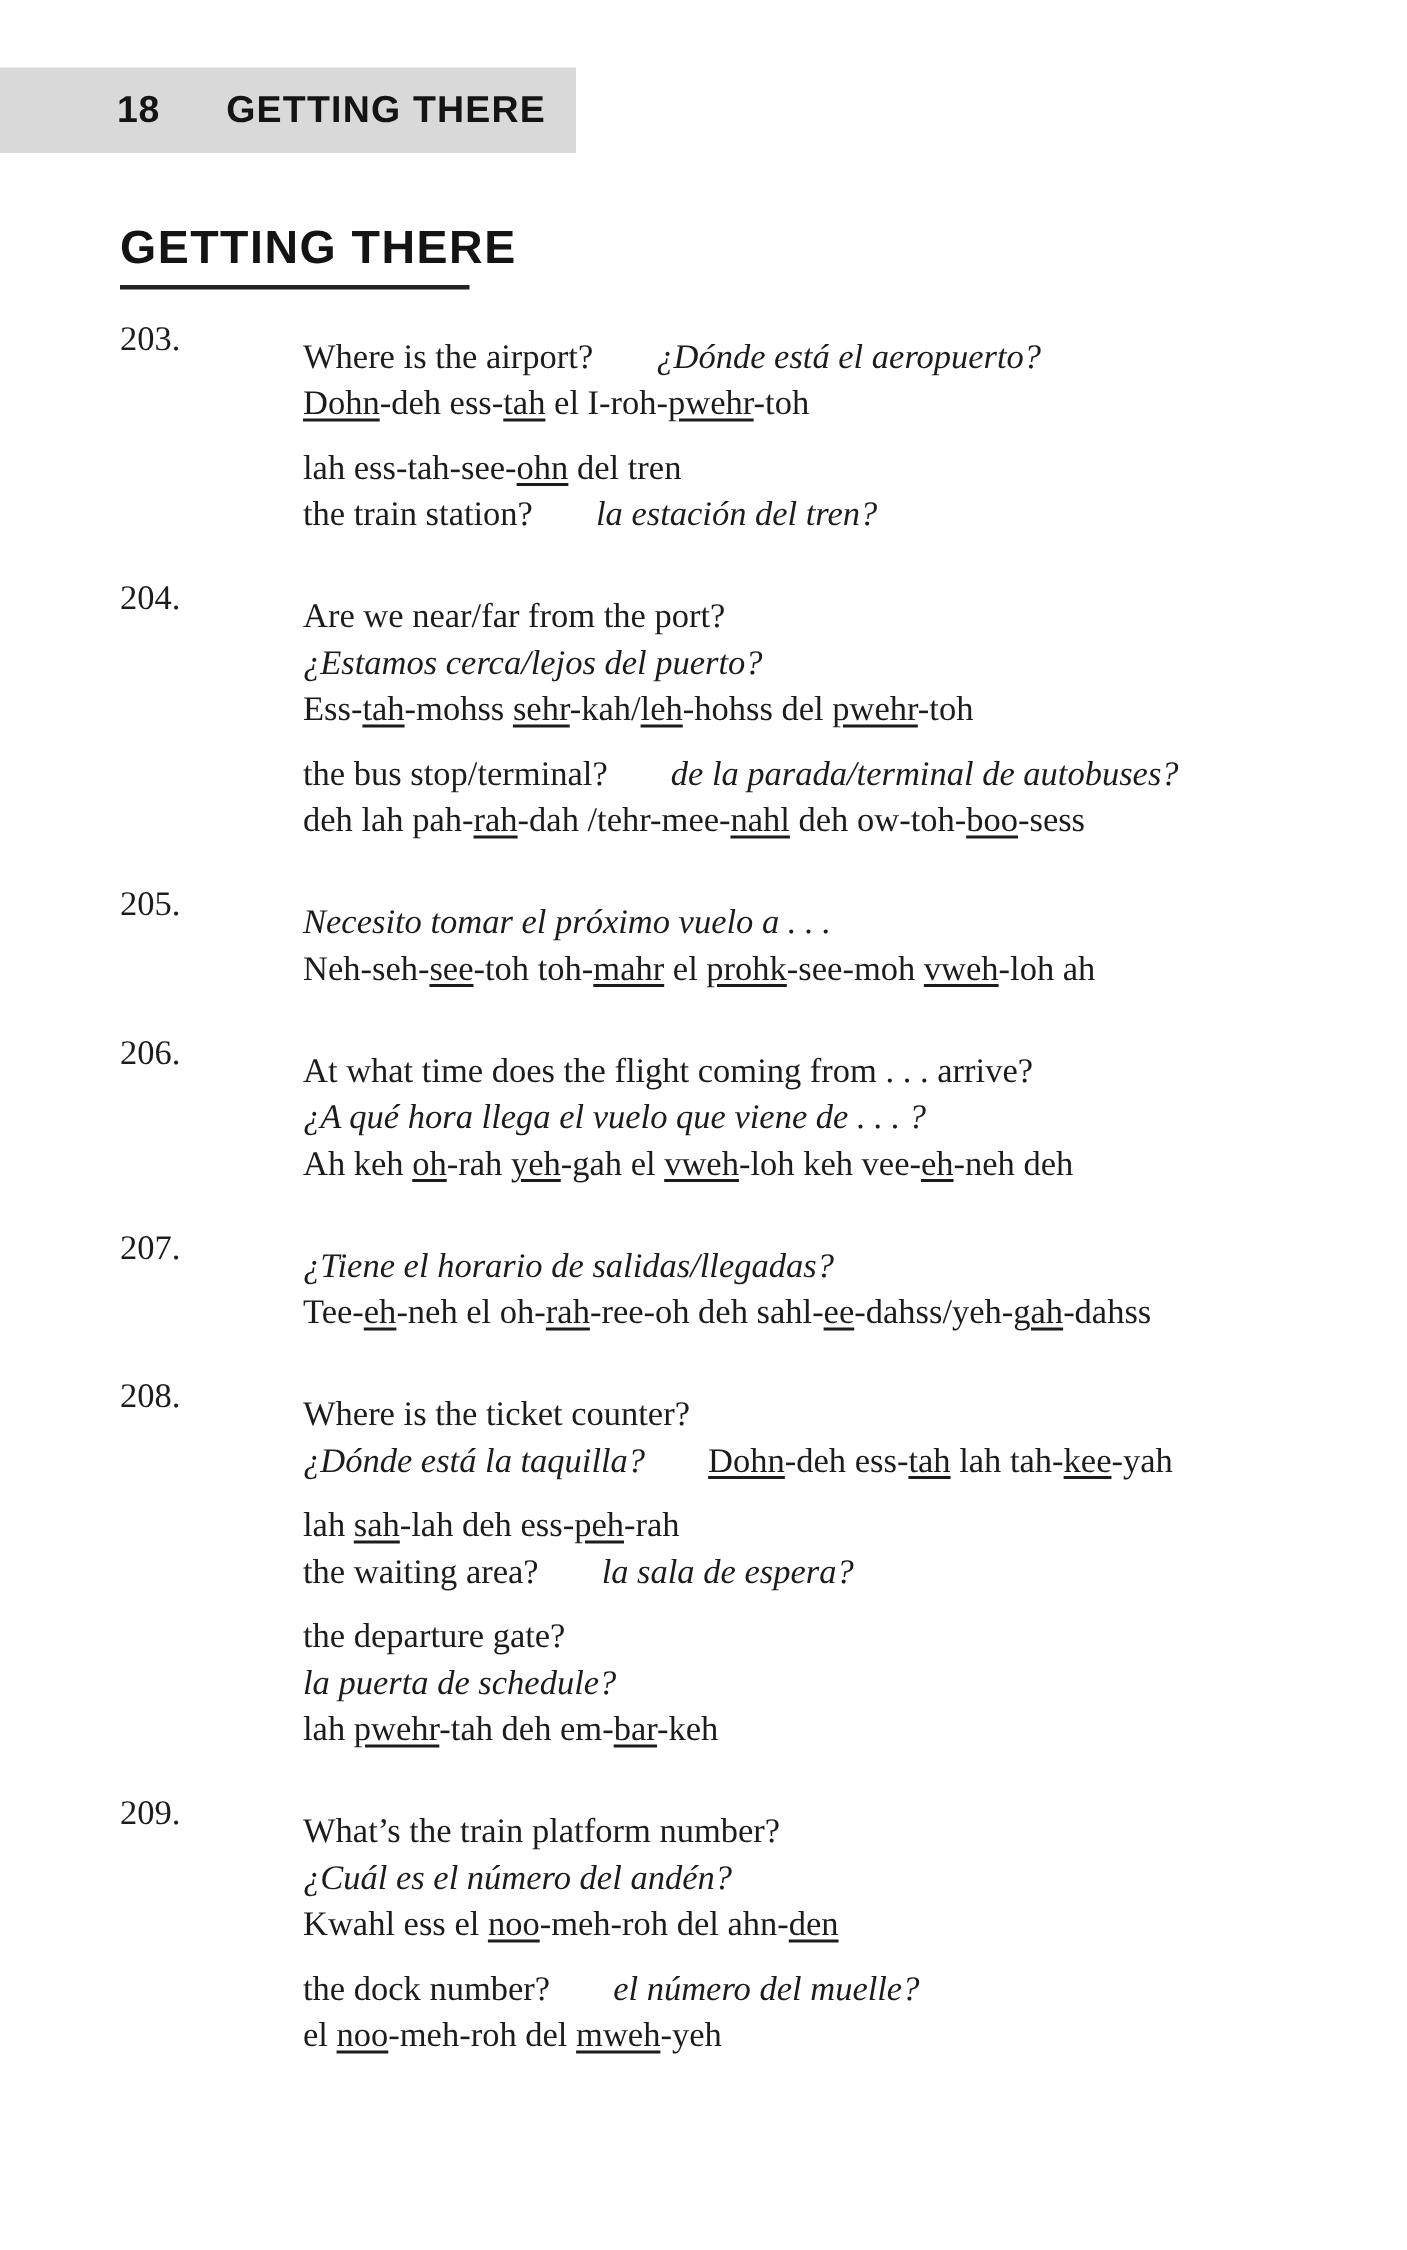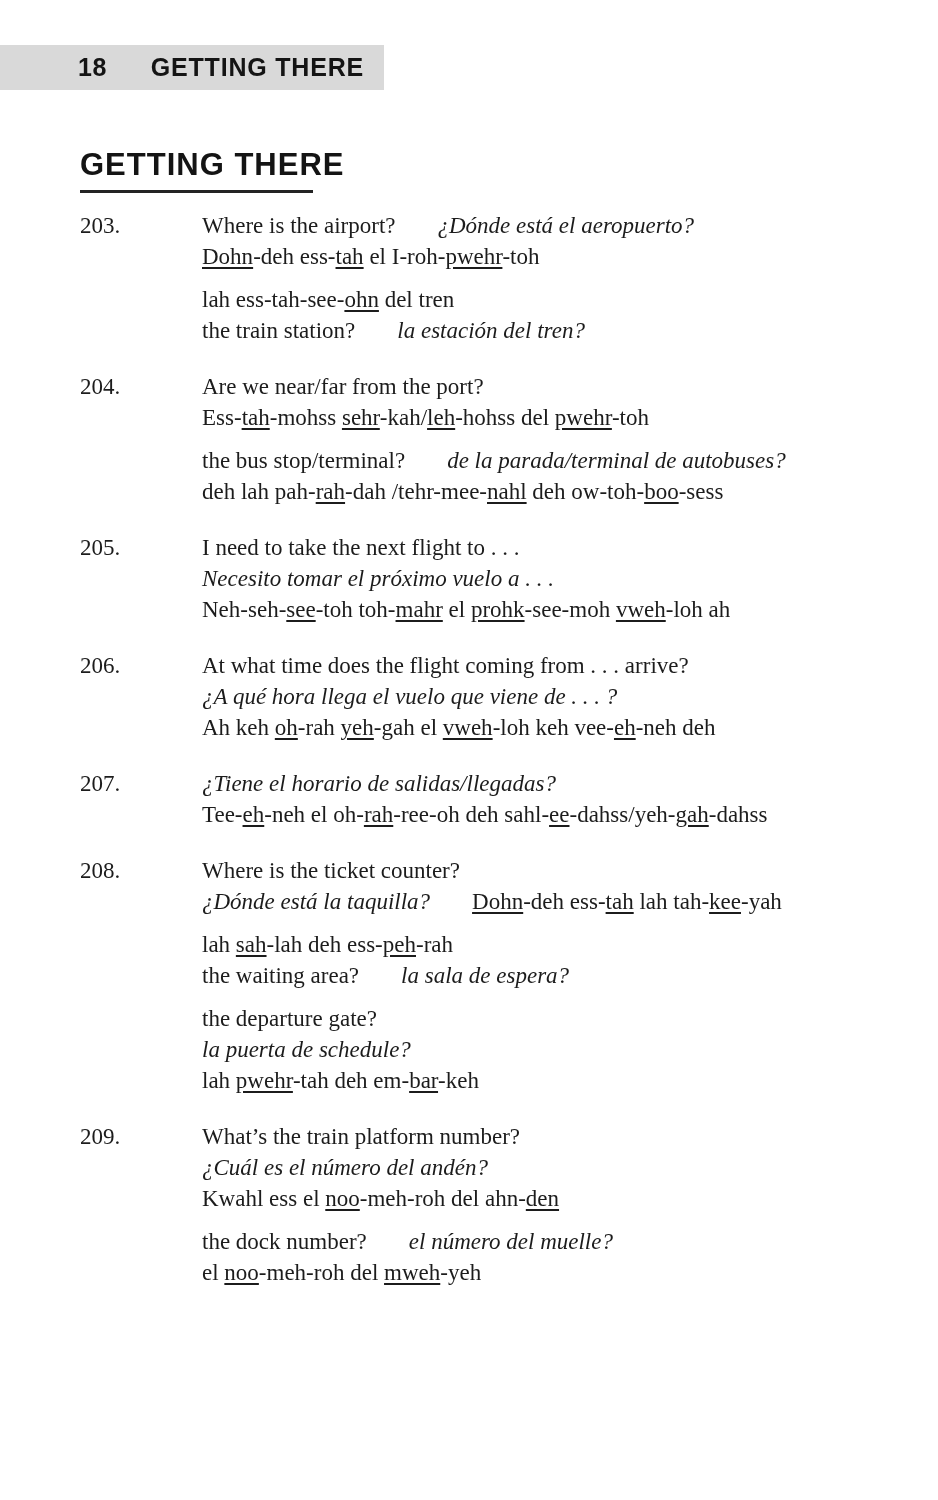--- a/index.html
+++ b/index.html
@@ -16,7 +16,7 @@
   .header-bar {
     position: absolute;
     top: 45px; left: 0;
-    width: 384px; height: 45px;
+    width: 384px; height: 57px;
     background: #d9d9d9;
     display: flex;
     align-items: center;

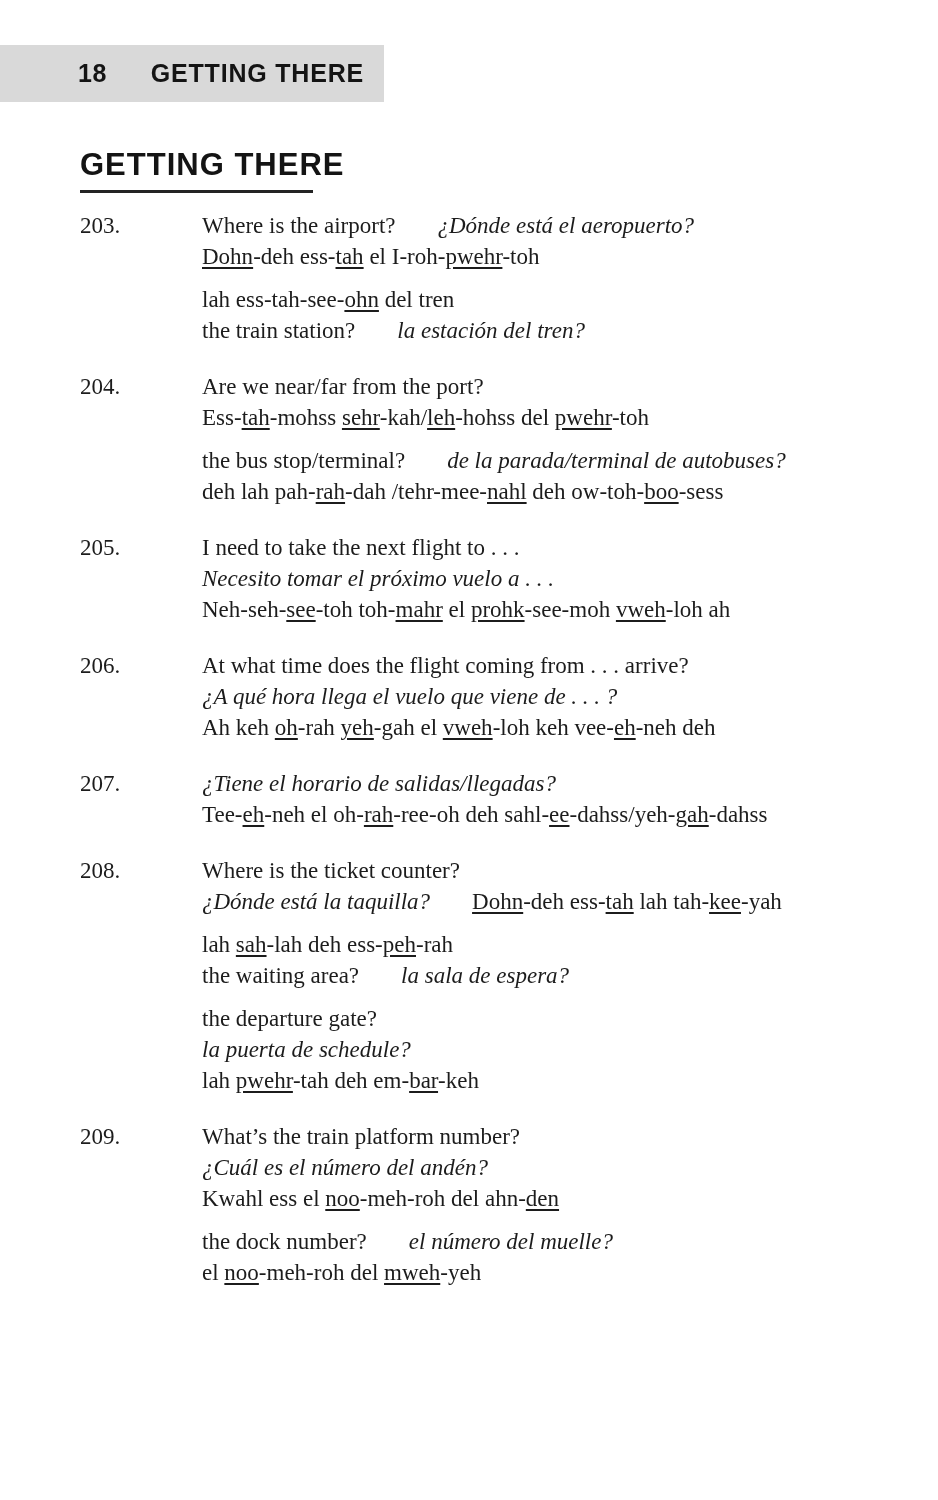--- a/index.html
+++ b/index.html
@@ -57,7 +57,7 @@
   }
   .content { flex: 1; }
   .block { margin-top: 12px; }
-  .block:first-child { margin-top: 0; }
+  .block:first-child { margin-top: 12px; }
   .line {
     font-size: 23px;
     line-height: 31px;

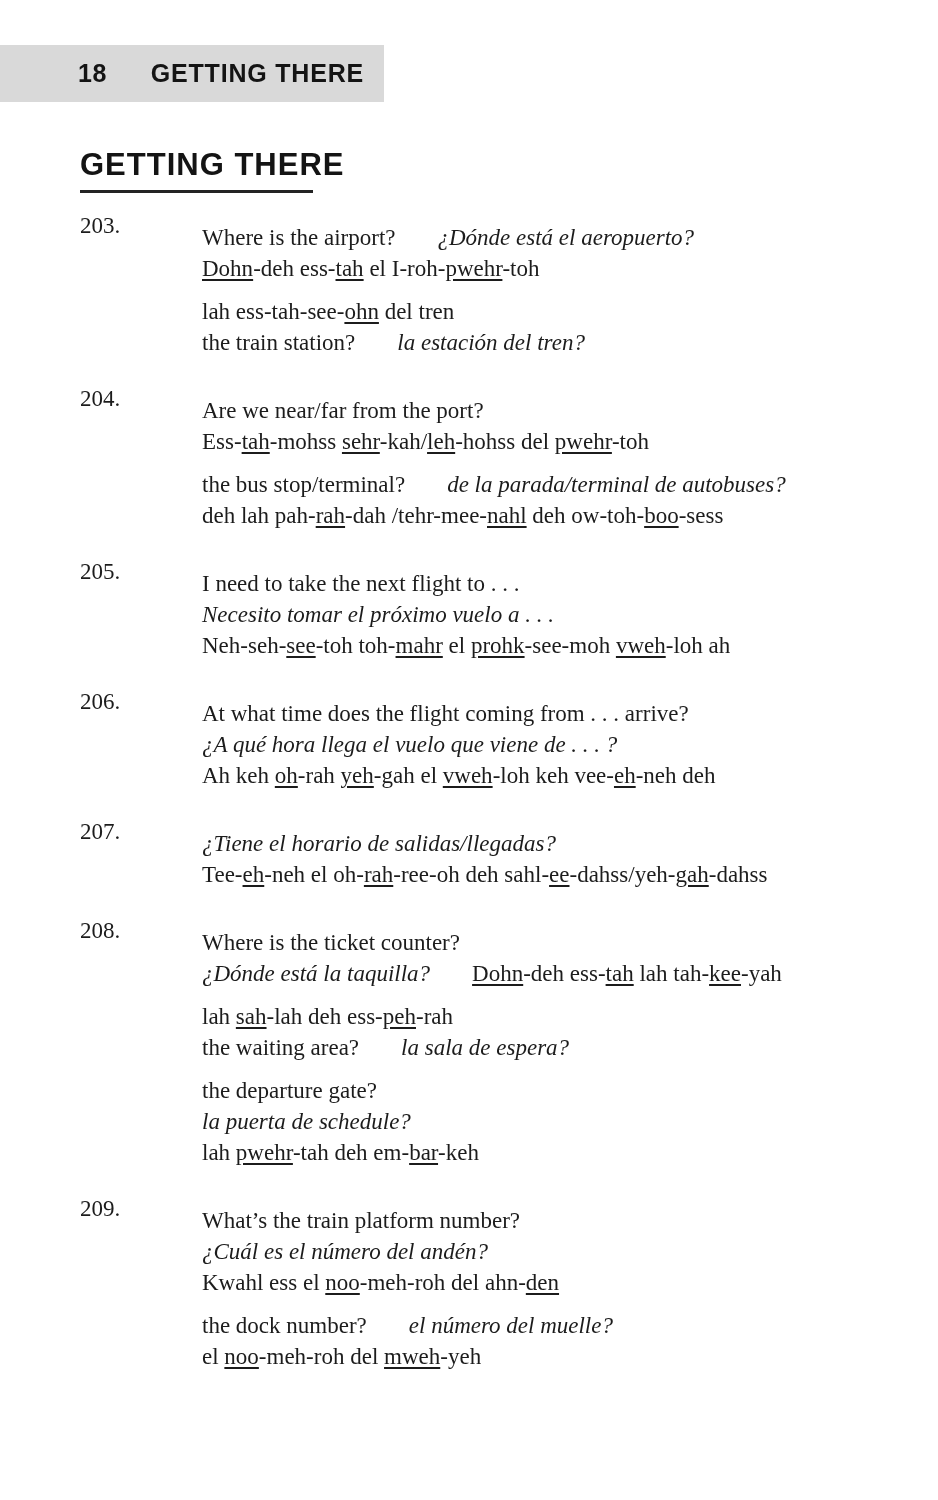--- a/index.html
+++ b/index.html
@@ -103,6 +103,7 @@
         <div class="content">
           <div class="block">
             <div class="line"><span class="en">Are we near/far from the port?</span></div>
+            <div class="line"><span class="es">¿Estamos cerca/lejos del puerto?</span></div>
             <div class="line"><span class="ph">Ess-<span class="stress">tah</span>-mohss <span class="stress">sehr</span>-kah/<span class="stress">leh</span>-hohss del <span class="stress">pwehr</span>-toh</span></div>
           </div>
           <div class="block">

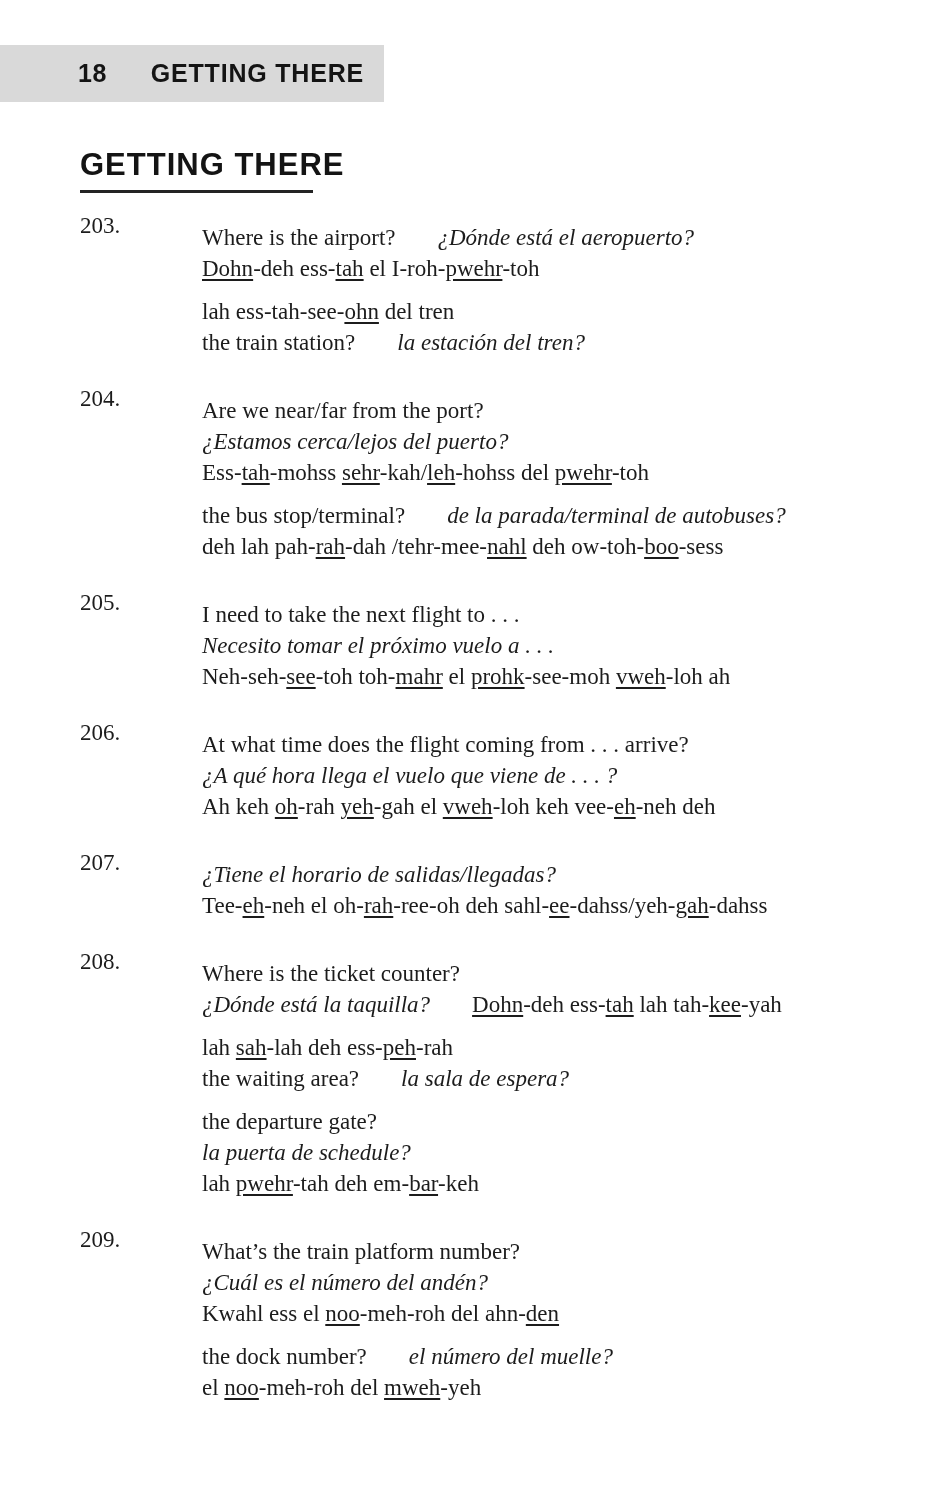--- a/index.html
+++ b/index.html
@@ -116,7 +116,6 @@
         <div class="num">205.</div>
         <div class="content">
           <div class="block">
-            <div class="line"><span class="en">I need to take the next flight to . . .</span></div>
             <div class="line"><span class="es">Necesito tomar el próximo vuelo a . . .</span></div>
             <div class="line"><span class="ph">Neh-seh-<span class="stress">see</span>-toh toh-<span class="stress">mahr</span> el <span class="stress">prohk</span>-see-moh <span class="stress">vweh</span>-loh ah</span></div>
           </div>

